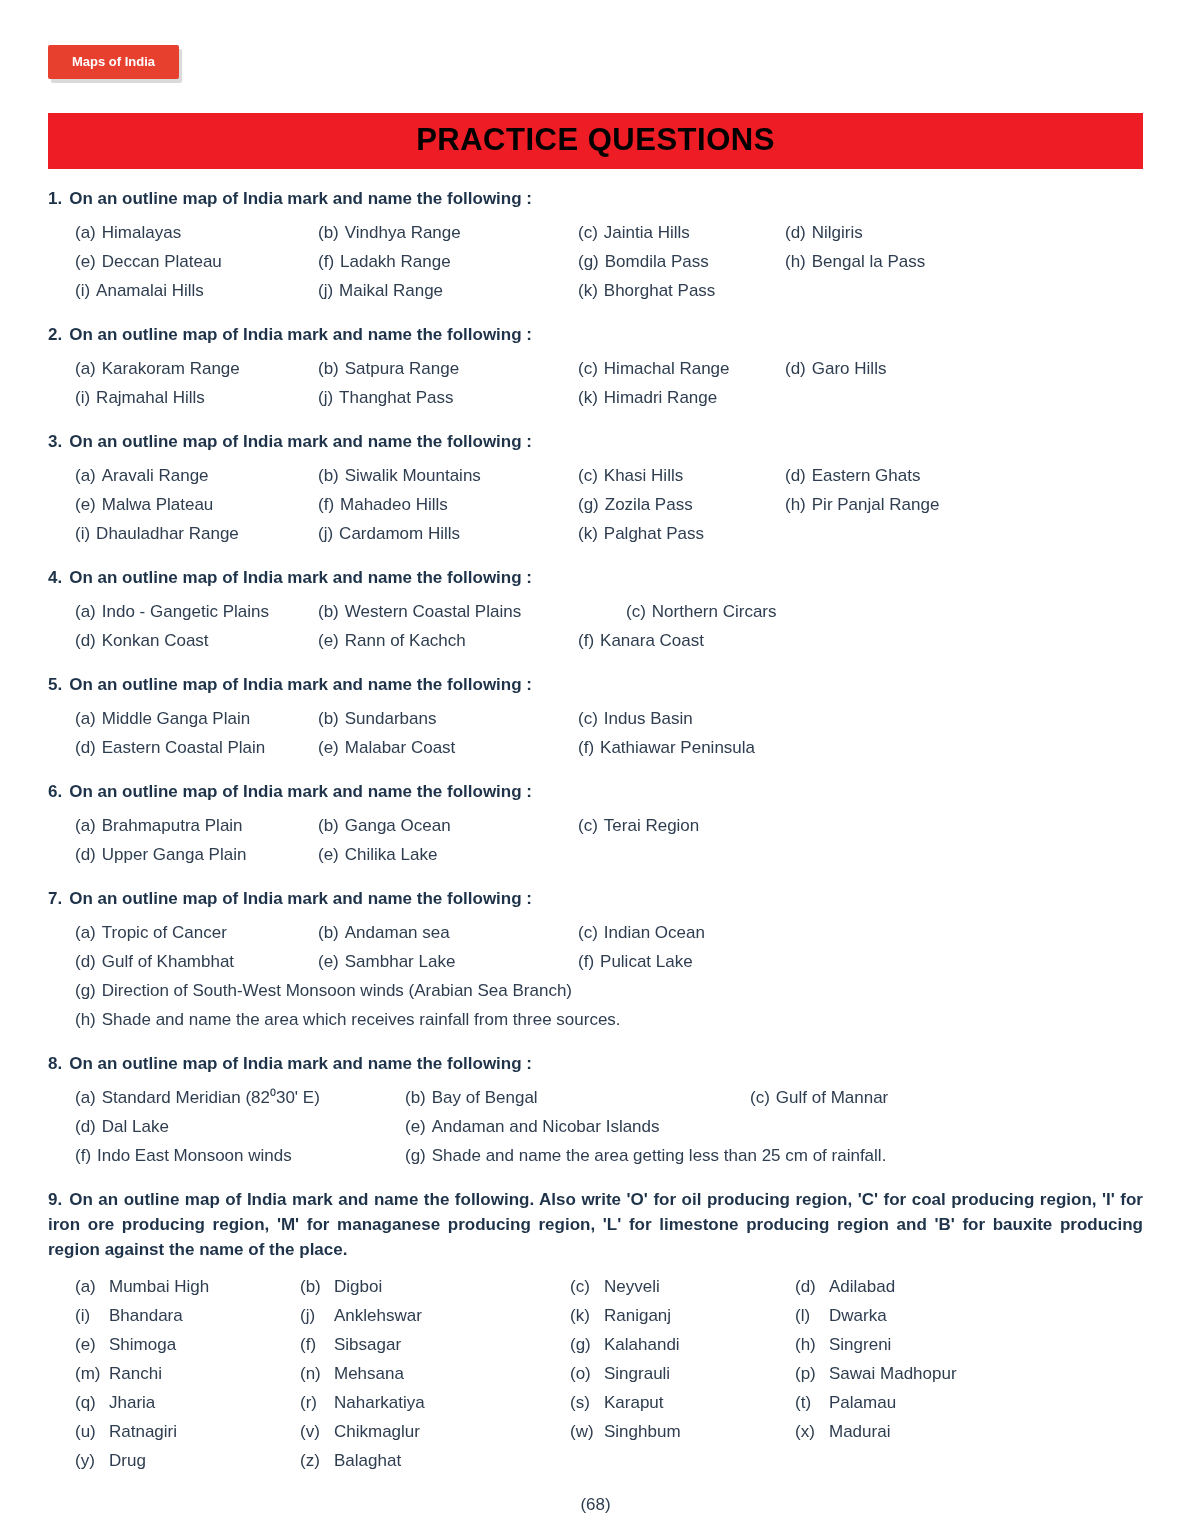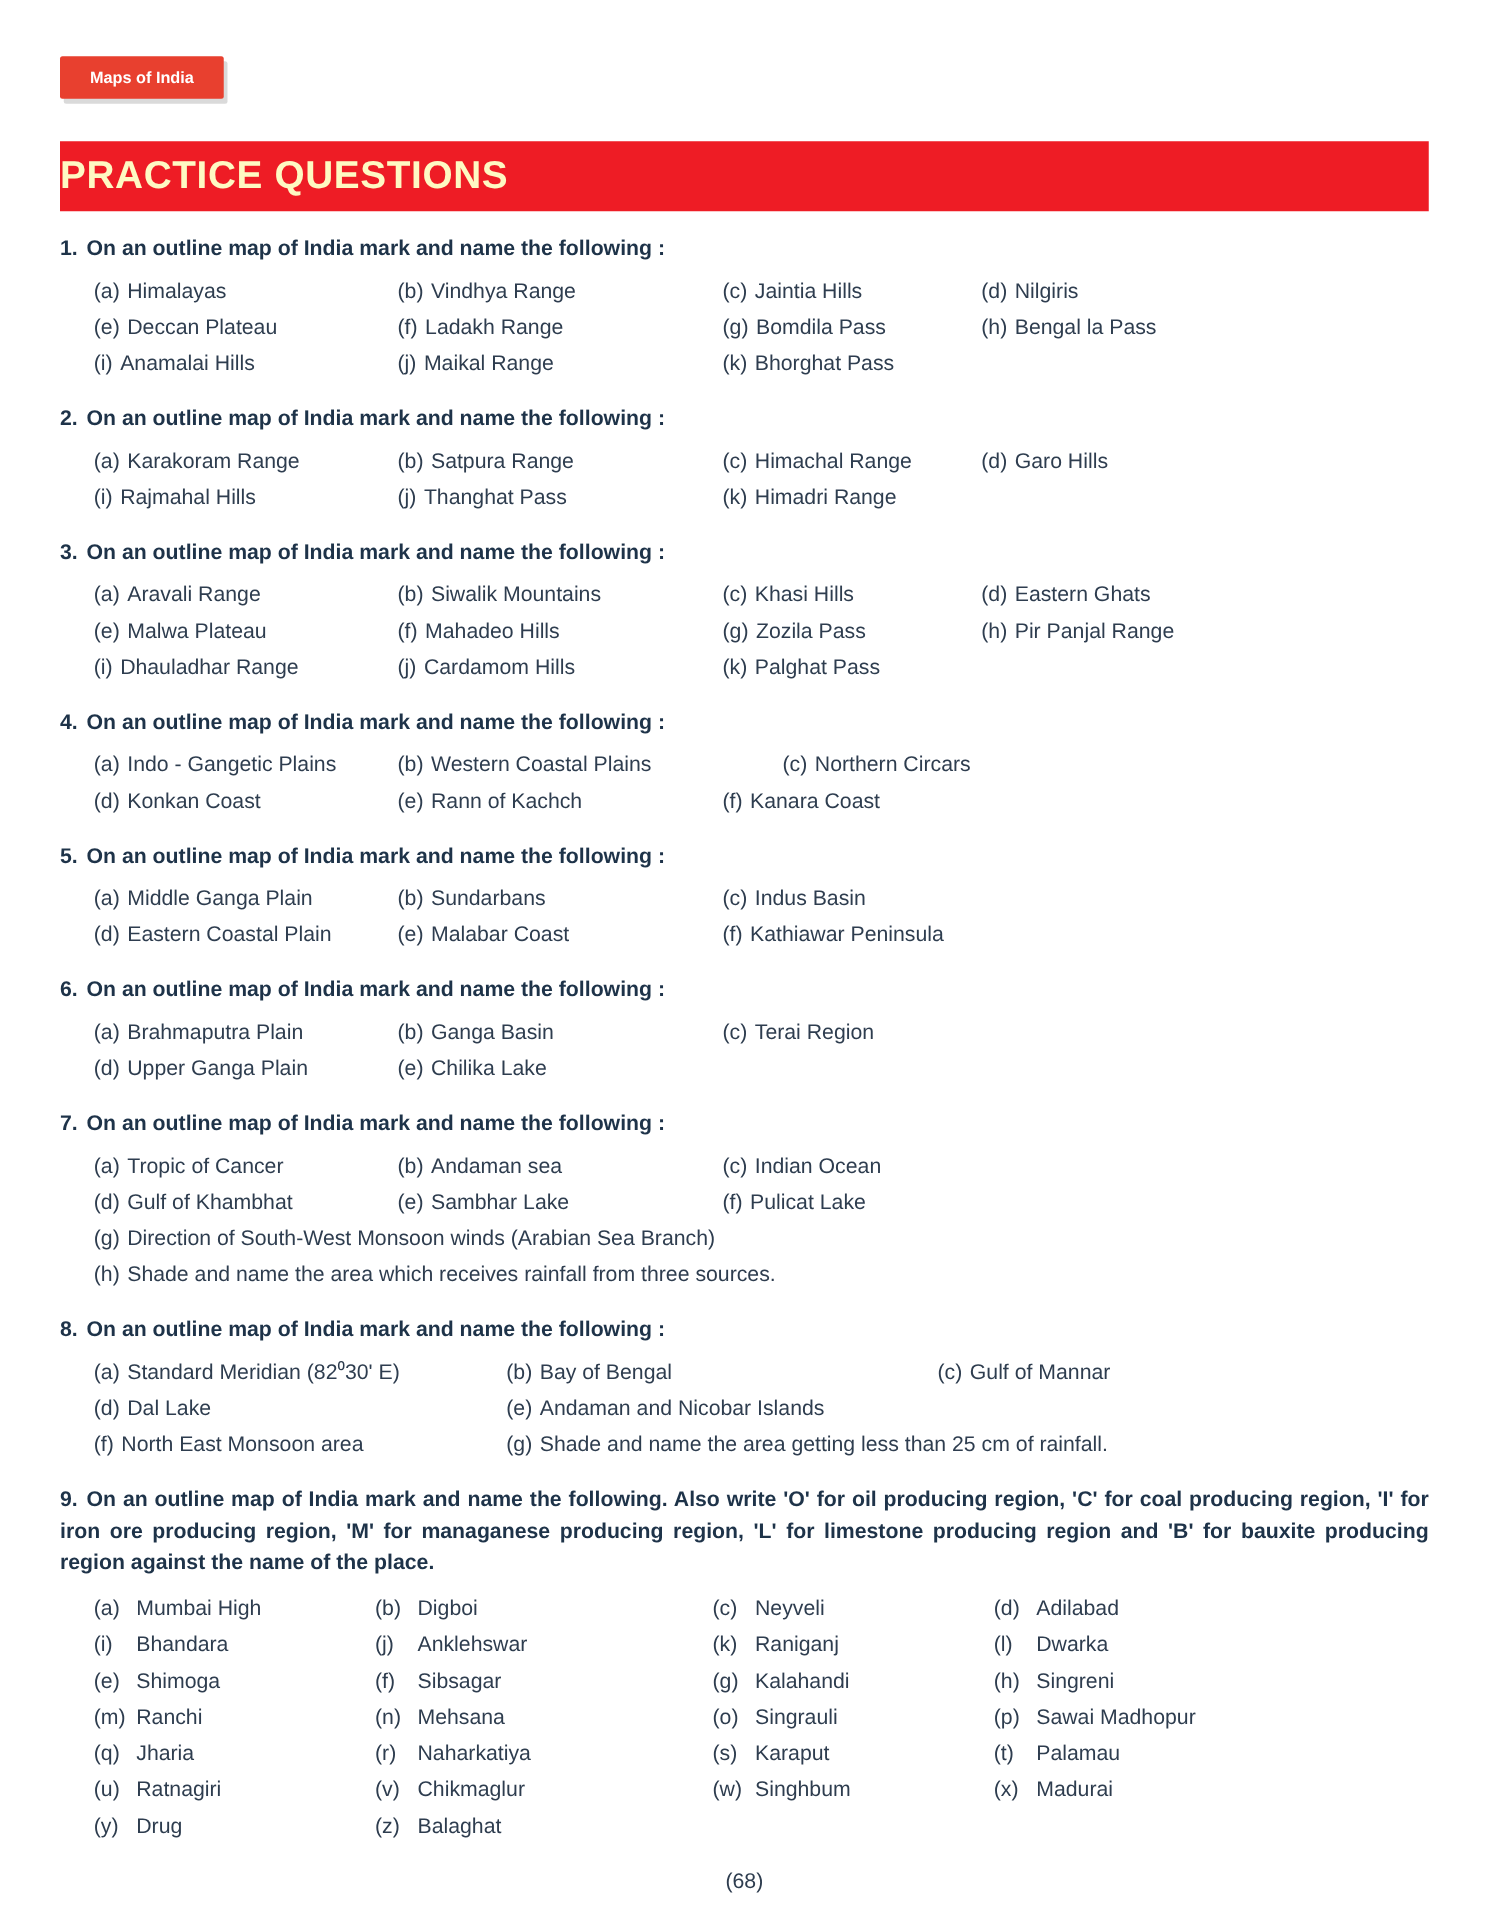--- a/index.html
+++ b/index.html
@@ -24,7 +24,8 @@
   }
   .banner {
     background: #ee1c25;
-    color: #fef9c3;
+    color: #000000;
+    text-align: center;
     font-size: 31px;
     font-weight: bold;
     letter-spacing: 0.5px;

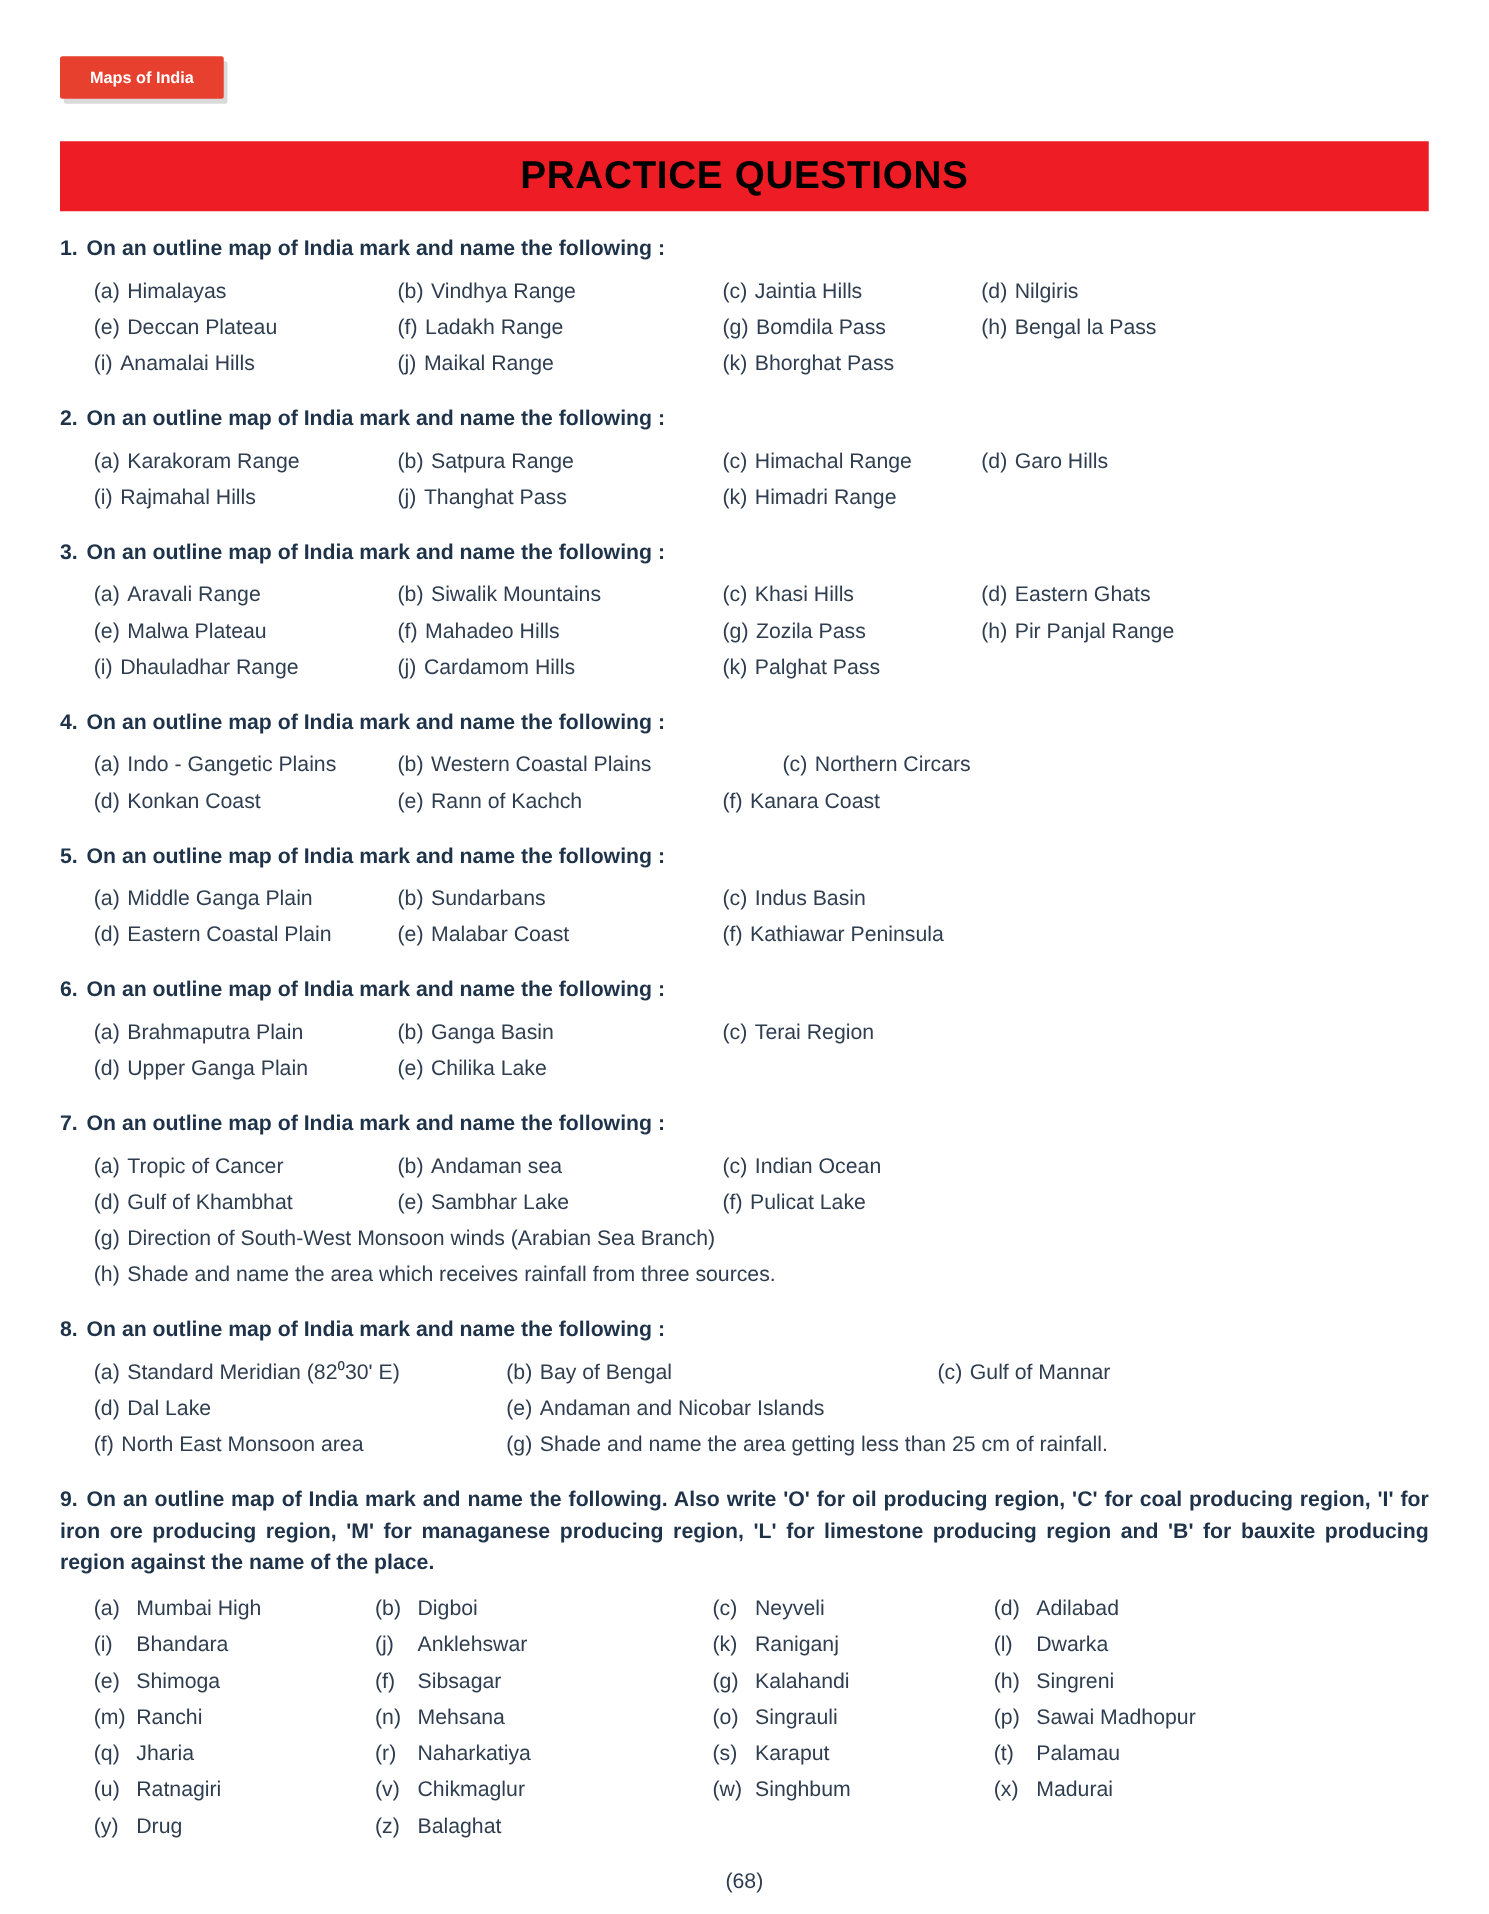--- a/index.html
+++ b/index.html
@@ -170,7 +170,7 @@
         <div class="q-rows g3">
           <div class="q-row">
             <span class="q-item"><span class="item-label">(a)</span><span>Brahmaputra Plain</span></span>
-            <span class="q-item"><span class="item-label">(b)</span><span>Ganga Basin</span></span>
+            <span class="q-item"><span class="item-label">(b)</span><span>Ganga Ocean</span></span>
             <span class="q-item" style="grid-column: 3 / -1;"><span class="item-label">(c)</span><span>Terai Region</span></span>
           </div>
           <div class="q-row">

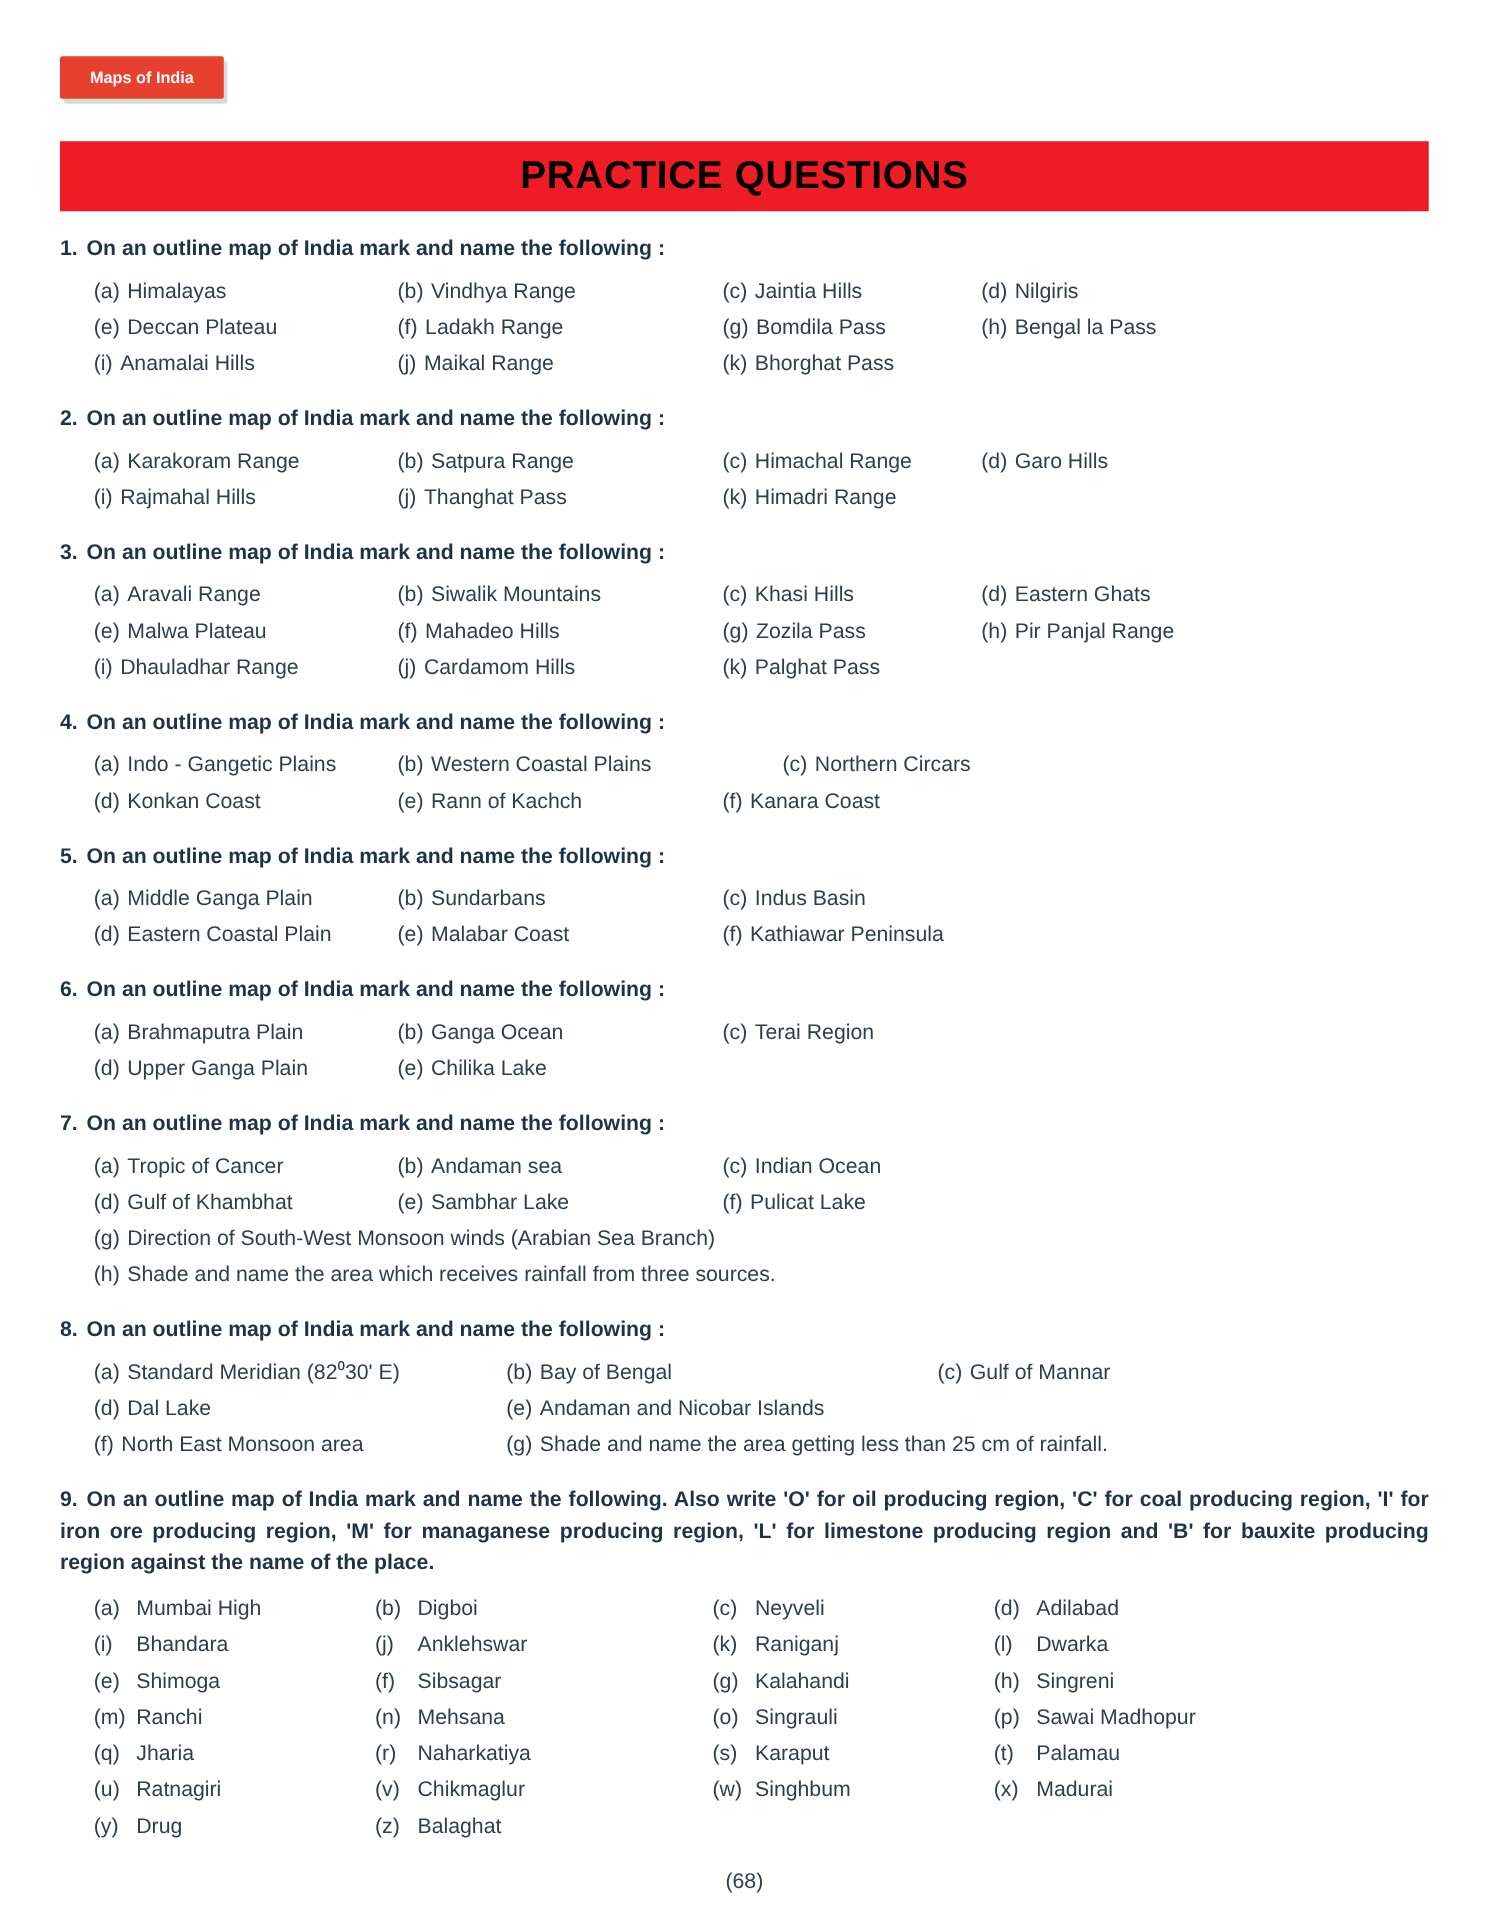--- a/index.html
+++ b/index.html
@@ -213,7 +213,7 @@
             <span class="q-item" style="grid-column: 2 / -1;"><span class="item-label">(e)</span><span>Andaman and Nicobar Islands</span></span>
           </div>
           <div class="q-row">
-            <span class="q-item"><span class="item-label">(f)</span><span>North East Monsoon area</span></span>
+            <span class="q-item"><span class="item-label">(f)</span><span>Indo East Monsoon winds</span></span>
             <span class="q-item" style="grid-column: 2 / -1;"><span class="item-label">(g)</span><span>Shade and name the area getting less than 25 cm of rainfall.</span></span>
           </div>
         </div>

